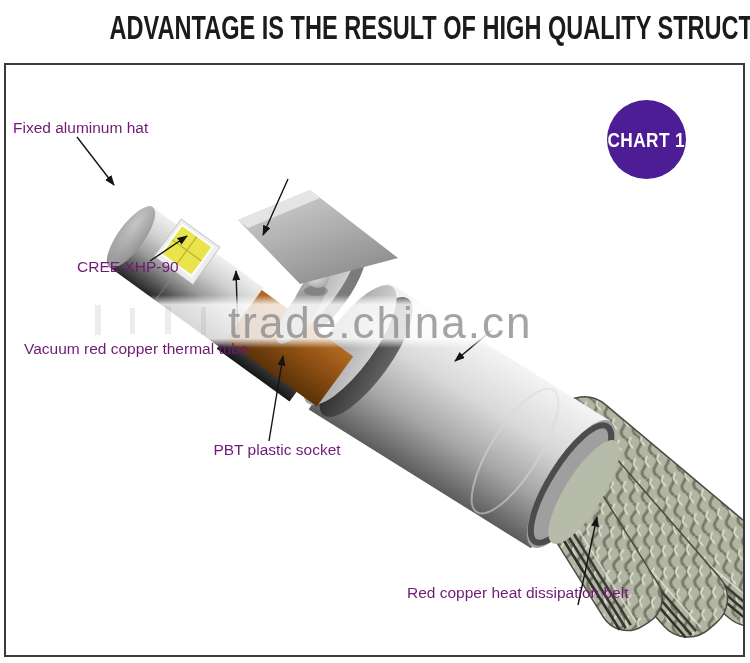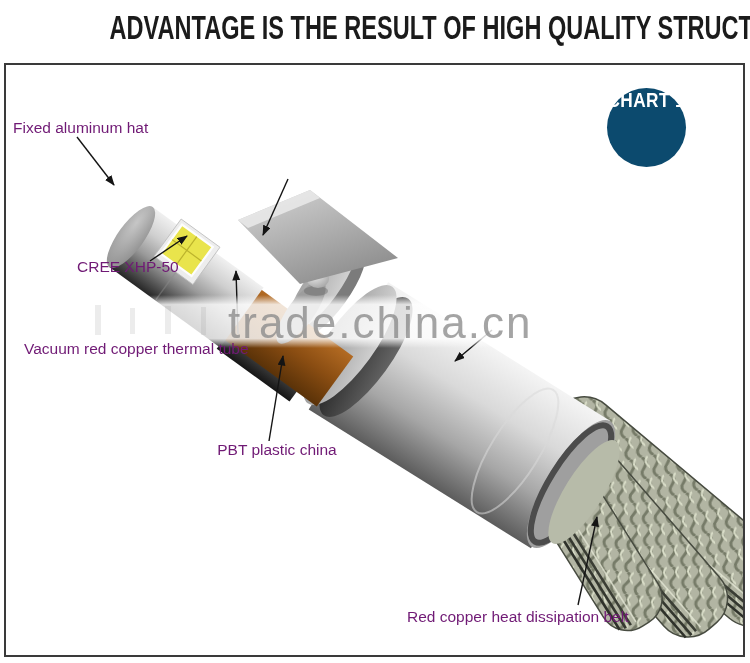--- a/index.html
+++ b/index.html
@@ -16,8 +16,8 @@
 
   .render-svg{position:absolute;left:0;top:0;}
 
-  .badge{position:absolute;left:601px;top:23px;width:79px;height:79px;border-radius:50%;
-         background:#0c4a6e;display:flex;align-items:flex-start;justify-content:center;}
+  .badge{position:absolute;left:601px;top:35px;width:79px;height:79px;border-radius:50%;
+         background:#4c1d95;display:flex;align-items:center;justify-content:center;}
   .badge span{color:#ffffff;font-weight:800;font-size:21px;white-space:nowrap;
               transform:scaleX(0.82);letter-spacing:0.5px;}
 

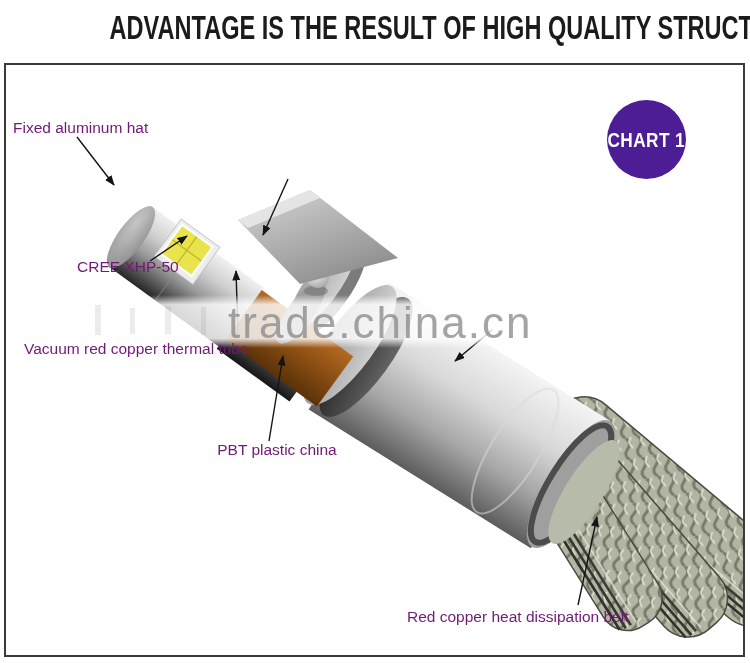--- a/index.html
+++ b/index.html
@@ -202,7 +202,7 @@
   </div>
 
   <div class="lbl lbl-fixed">Fixed aluminum hat</div>
-  <div class="lbl lbl-cree">CREE XHP-50</div>
+  <div class="lbl lbl-cree">CREE XHP-90</div>
   <div class="lbl lbl-vacuum">Vacuum red copper thermal tube</div>
   <div class="lbl lbl-pbt">
     <div>PBT plastic china</div>

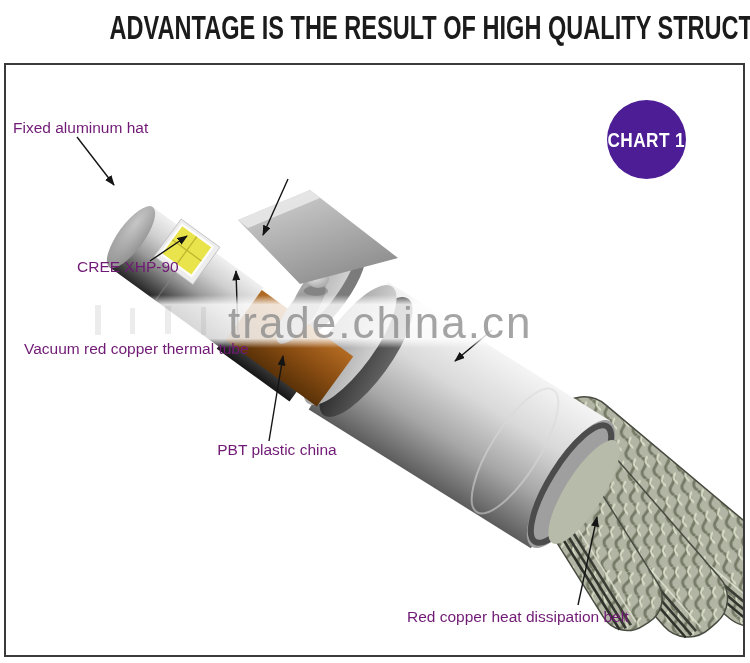--- a/index.html
+++ b/index.html
@@ -205,7 +205,7 @@
   <div class="lbl lbl-cree">CREE XHP-90</div>
   <div class="lbl lbl-vacuum">Vacuum red copper thermal tube</div>
   <div class="lbl lbl-pbt">
-    <div>PBT plastic china</div>
+    <div>PBT plastic socket</div>
   </div>
   <div class="lbl lbl-belt">Red copper heat dissipation belt</div>
 

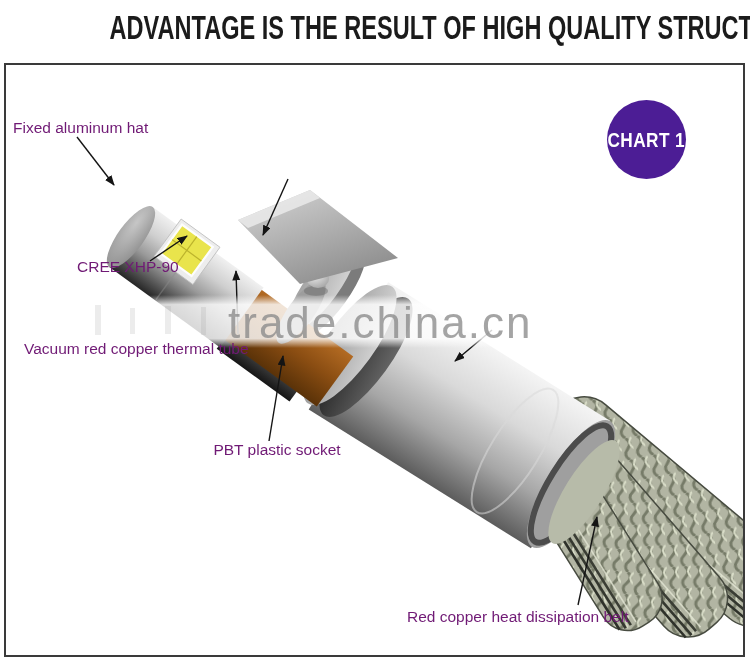--- a/index.html
+++ b/index.html
@@ -27,7 +27,7 @@
   .lbl-cree{left:71px;top:193px;}
   .lbl-vacuum{left:18px;top:275px;}
   .lbl-pbt{left:148px;top:376px;width:246px;text-align:center;white-space:normal;}
-  .lbl-belt{left:401px;top:543px;}
+  .lbl-belt{left:401px;top:519px;}
 </style>
 </head>
 <body>

